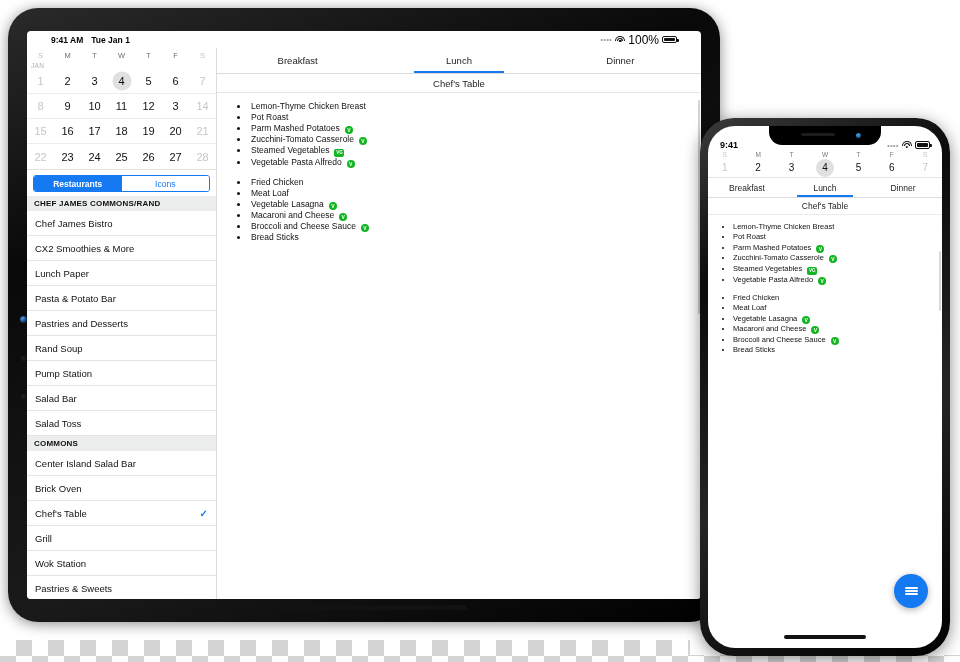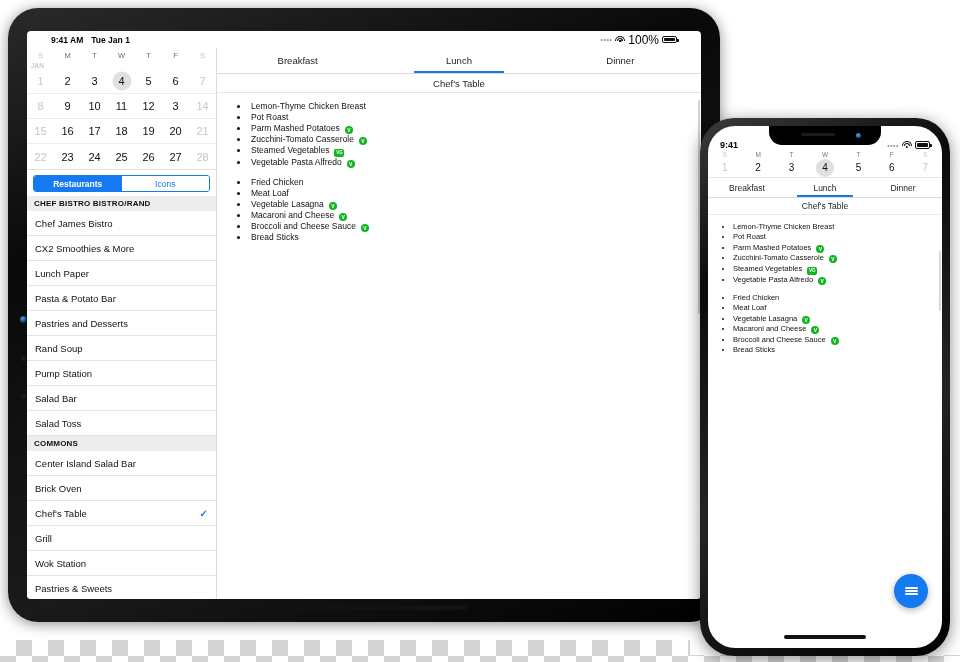--- a/index.html
+++ b/index.html
@@ -329,7 +329,7 @@
         </div>
 
         <div class="list">
-          <div class="list-hdr">CHEF BISTRO BISTRO/RAND</div>
+          <div class="list-hdr">CHEF JAMES COMMONS/RAND</div>
           <div class="list-row">
               <span>Chef James Bistro</span>
             </div>

